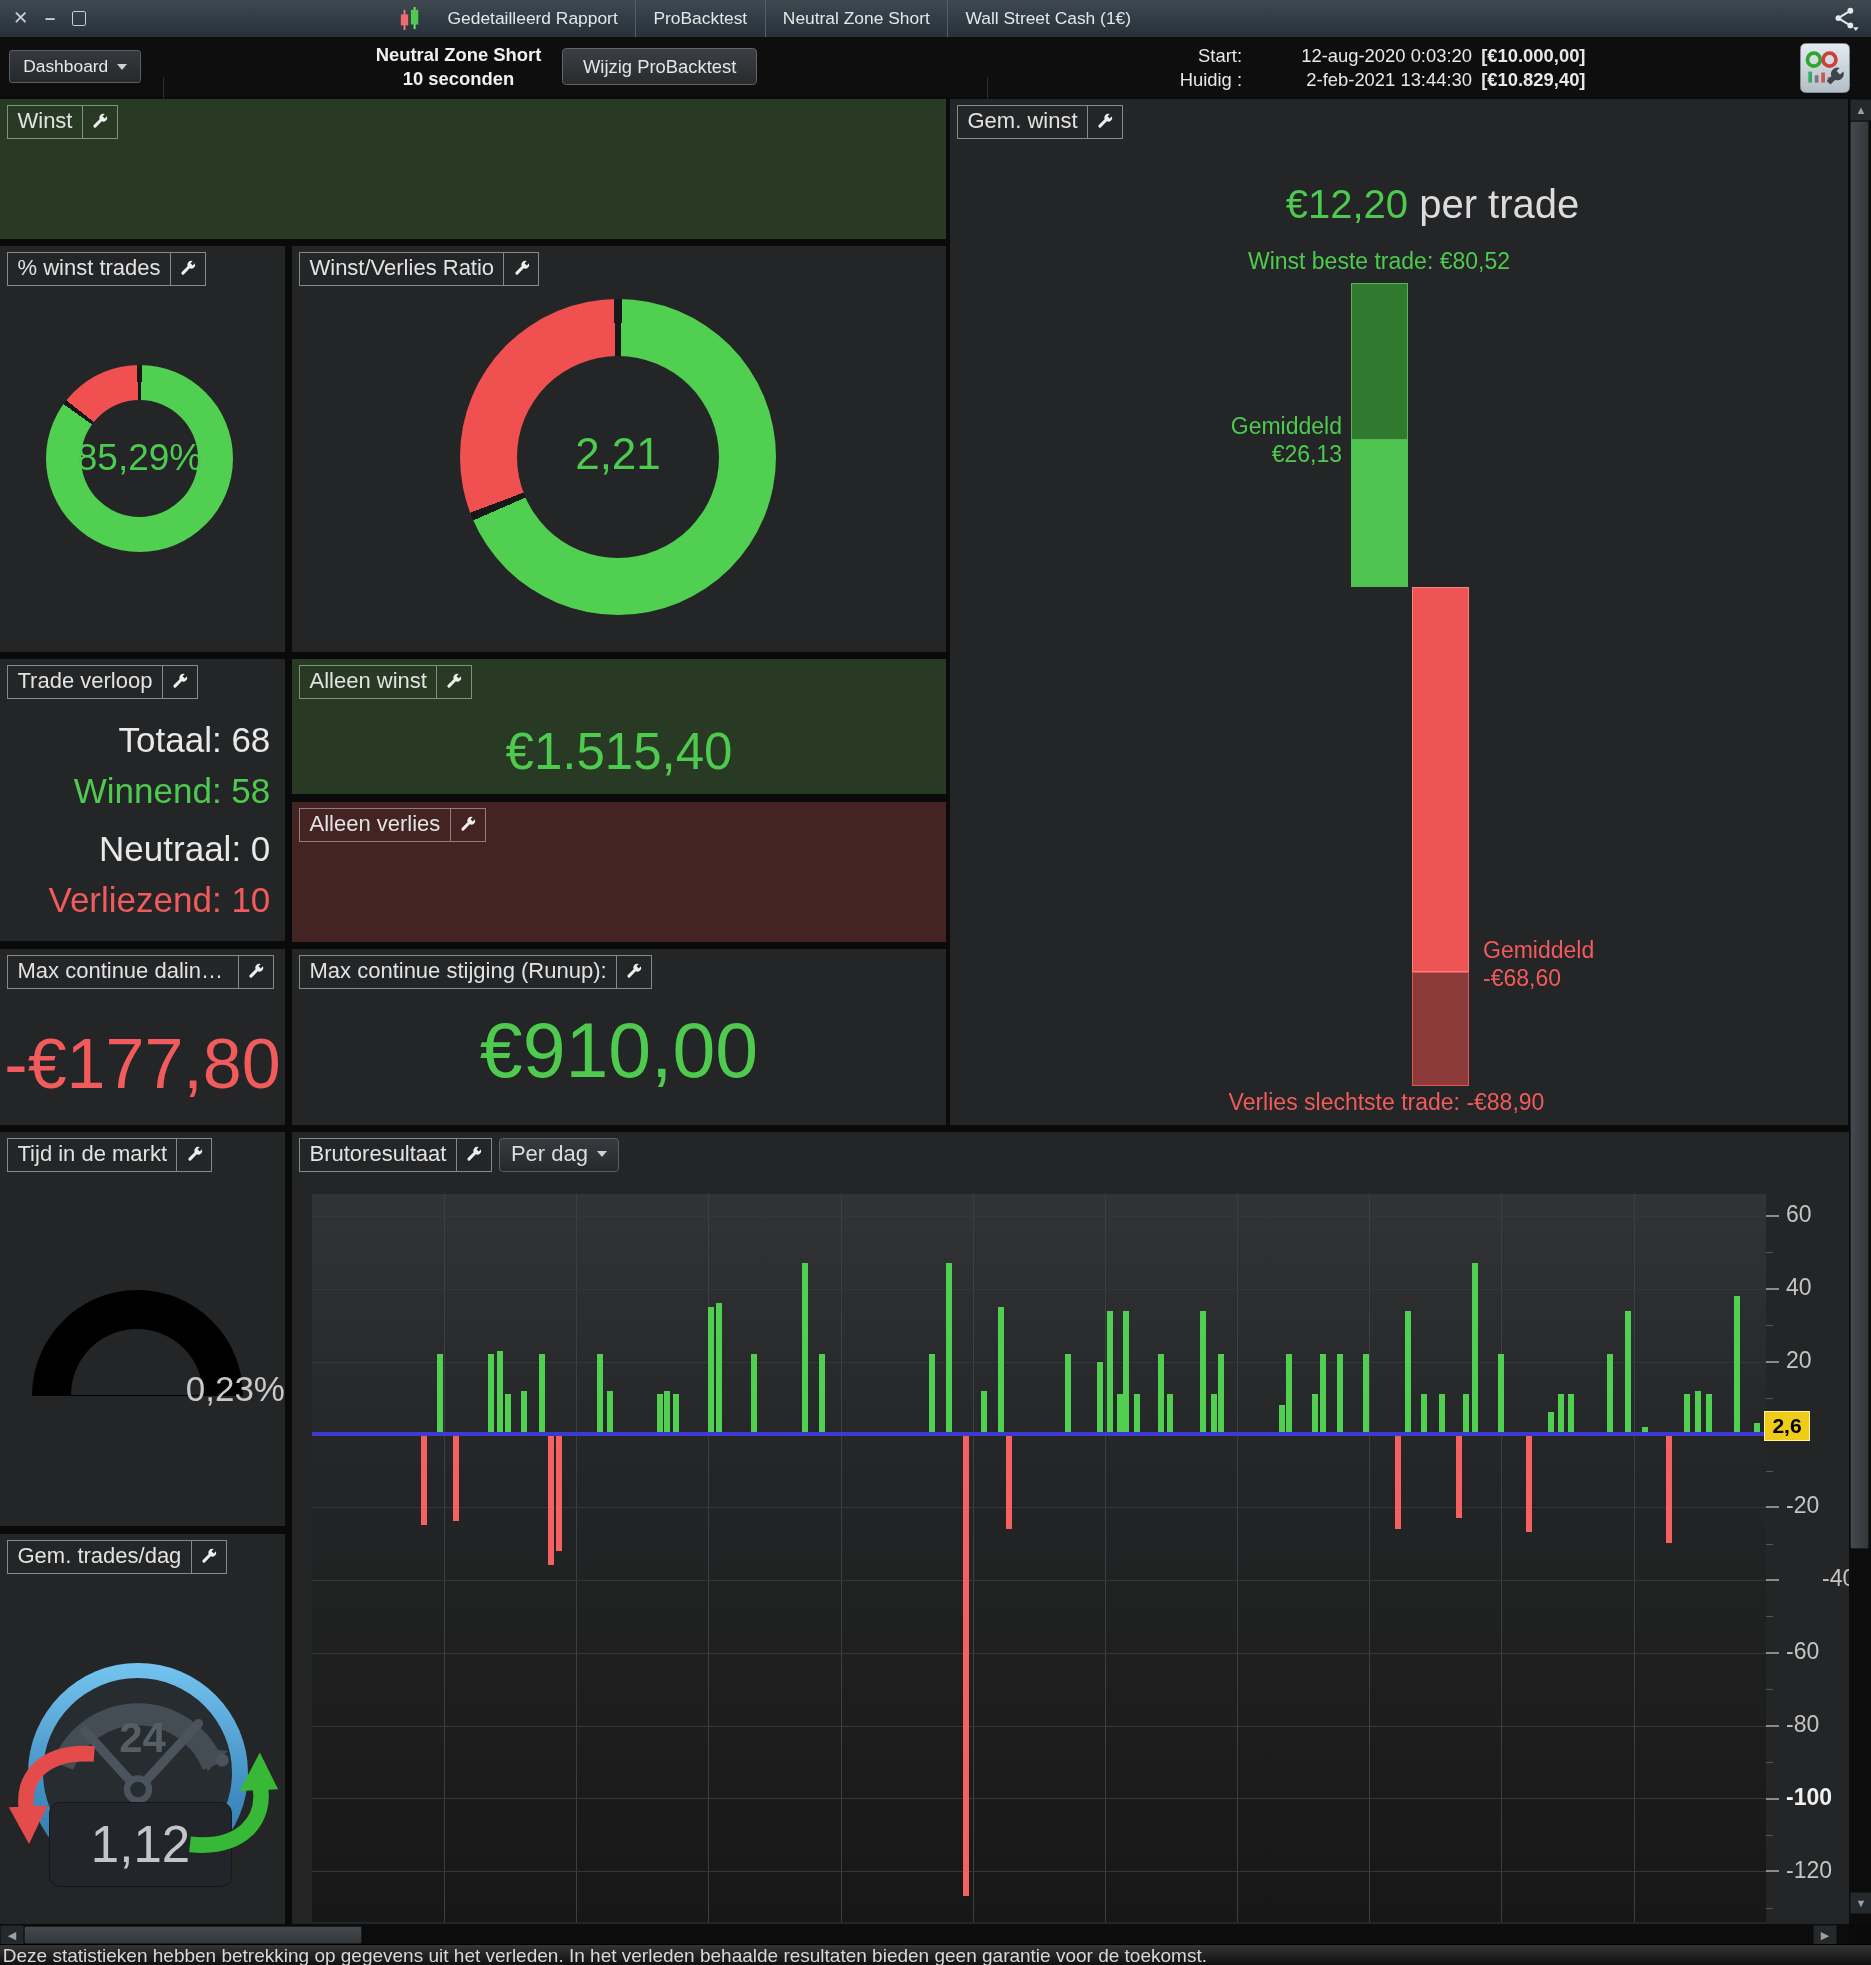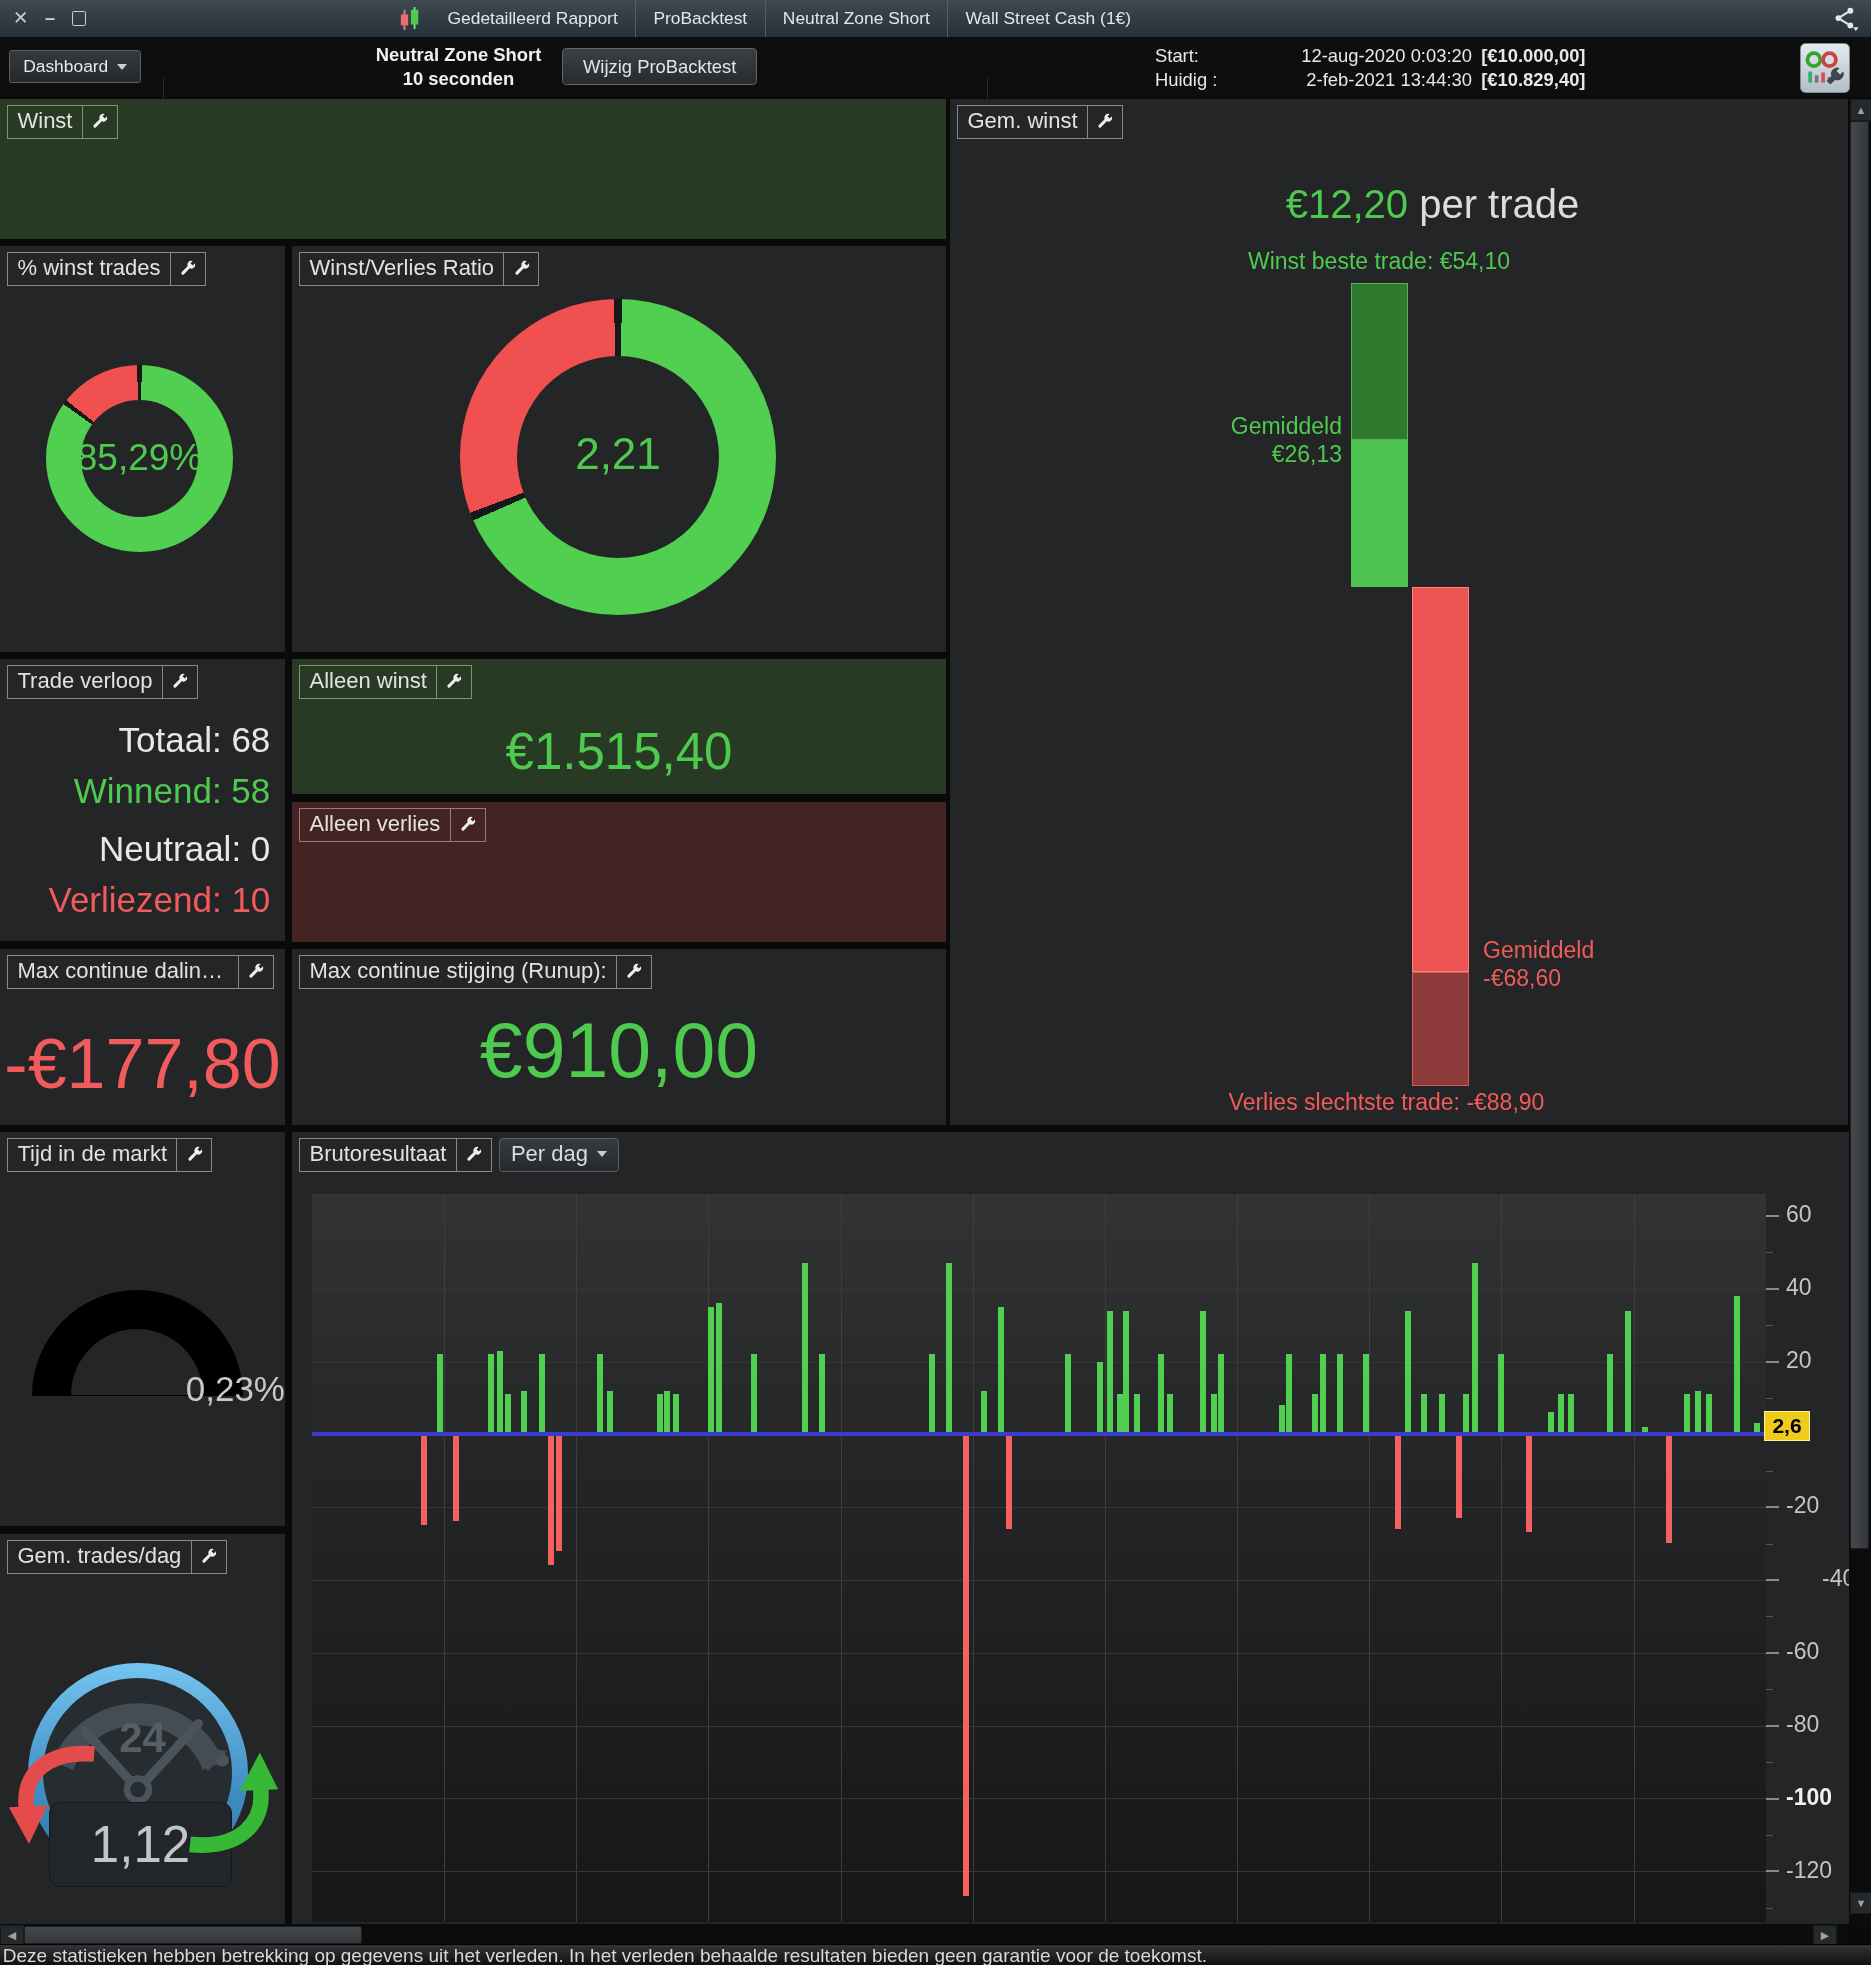--- a/index.html
+++ b/index.html
@@ -27,7 +27,7 @@
     background:linear-gradient(#3b3f43,#282b2e);border:0.9px solid #63676b;border-radius:4.6px;color:#e4e4e4;font-size:18.4px;}
   #session{position:absolute;left:1155px;top:7.3px;font-size:18.4px;color:#e8e8e8;}
   #session .row{display:flex;line-height:24px;}
-  #session .lab{width:87px;}
+  #session .lab{width:87px;text-align:right;}
   #session .val{width:230px;text-align:right;padding-right:9.2px;}
   #session .amt{font-weight:bold;}
   #appicon{position:absolute;left:1800px;top:5.5px;width:48px;height:48px;border-radius:5.5px;

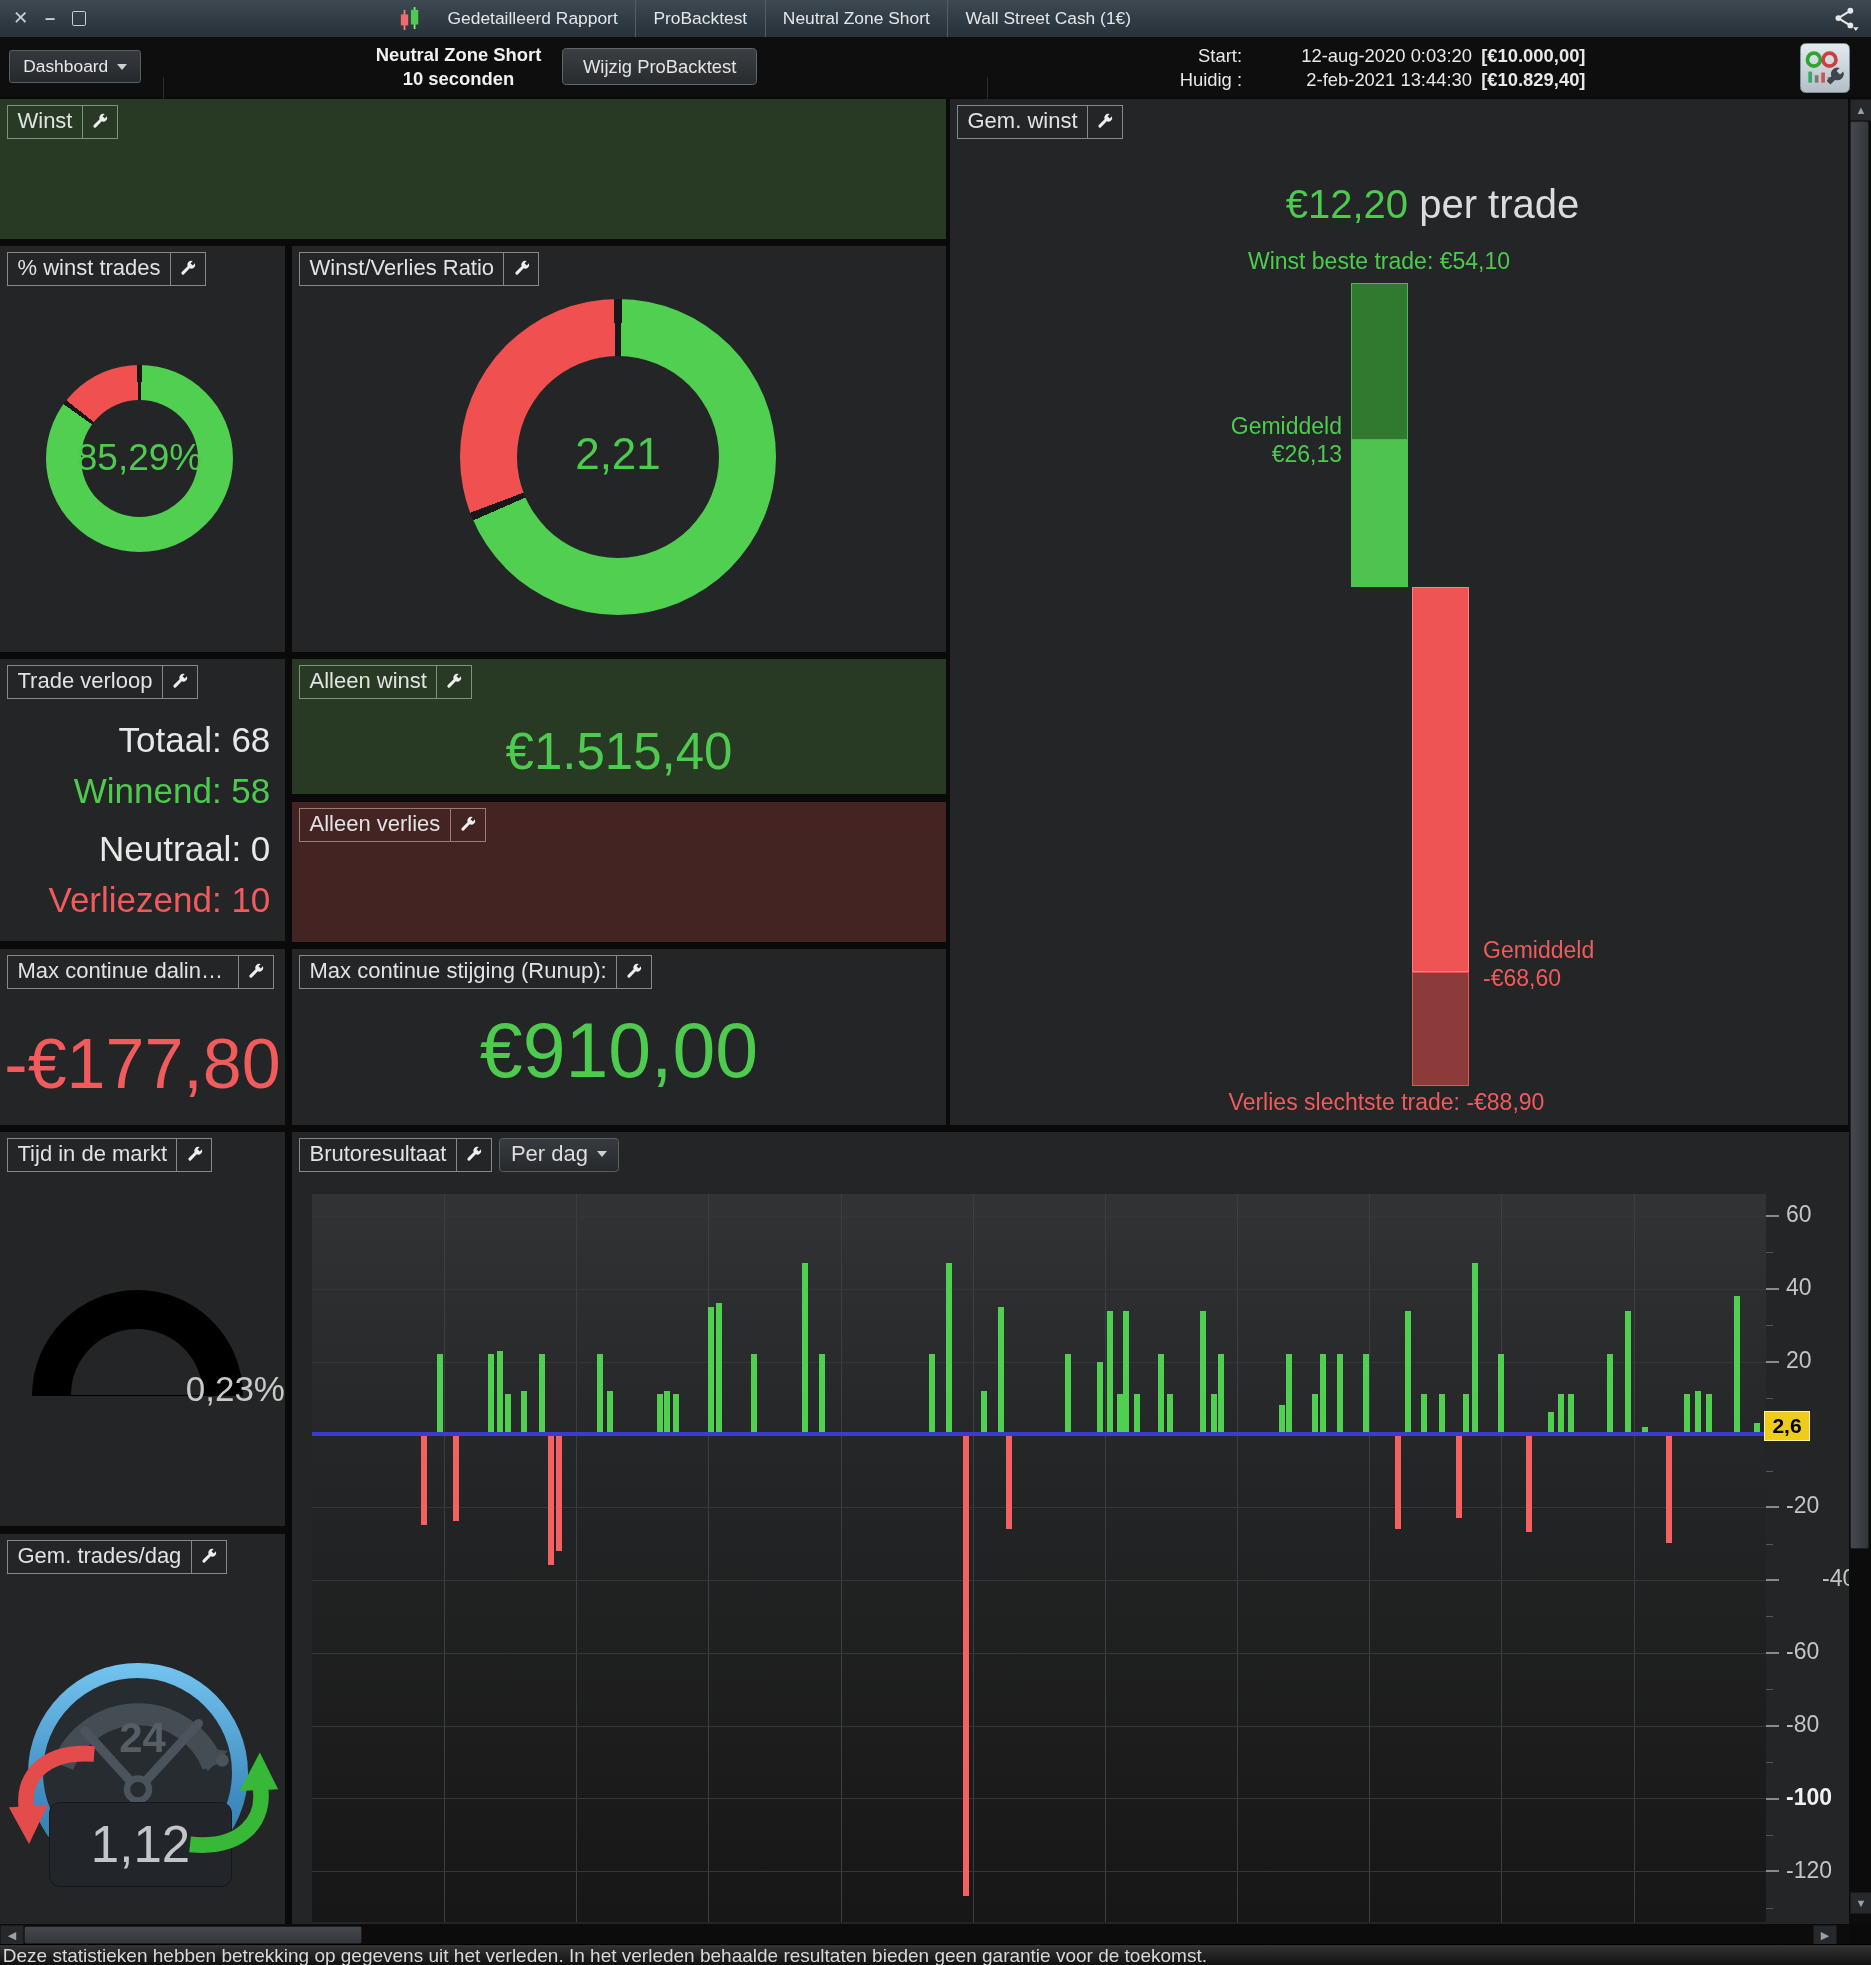--- a/index.html
+++ b/index.html
@@ -328,7 +328,7 @@
     <div style="position:absolute;top:83px;left:67px;right:0;text-align:center;font-size:40px;">
       <span class="green">€12,20</span><span style="color:#dcdcdc;"> per trade</span>
     </div>
-    <div class="gwlabel green" style="top:149px;left:172px;width:514px;text-align:center;">Winst beste trade: €54,10</div>
+    <div class="gwlabel green" style="top:149px;left:172px;width:514px;text-align:center;">Winst beste trade: €80,52</div>
     <div class="gwlabel green" style="top:314px;left:208px;width:184px;text-align:right;">
       <div>Gemiddeld</div>
       <div>€26,13</div>

